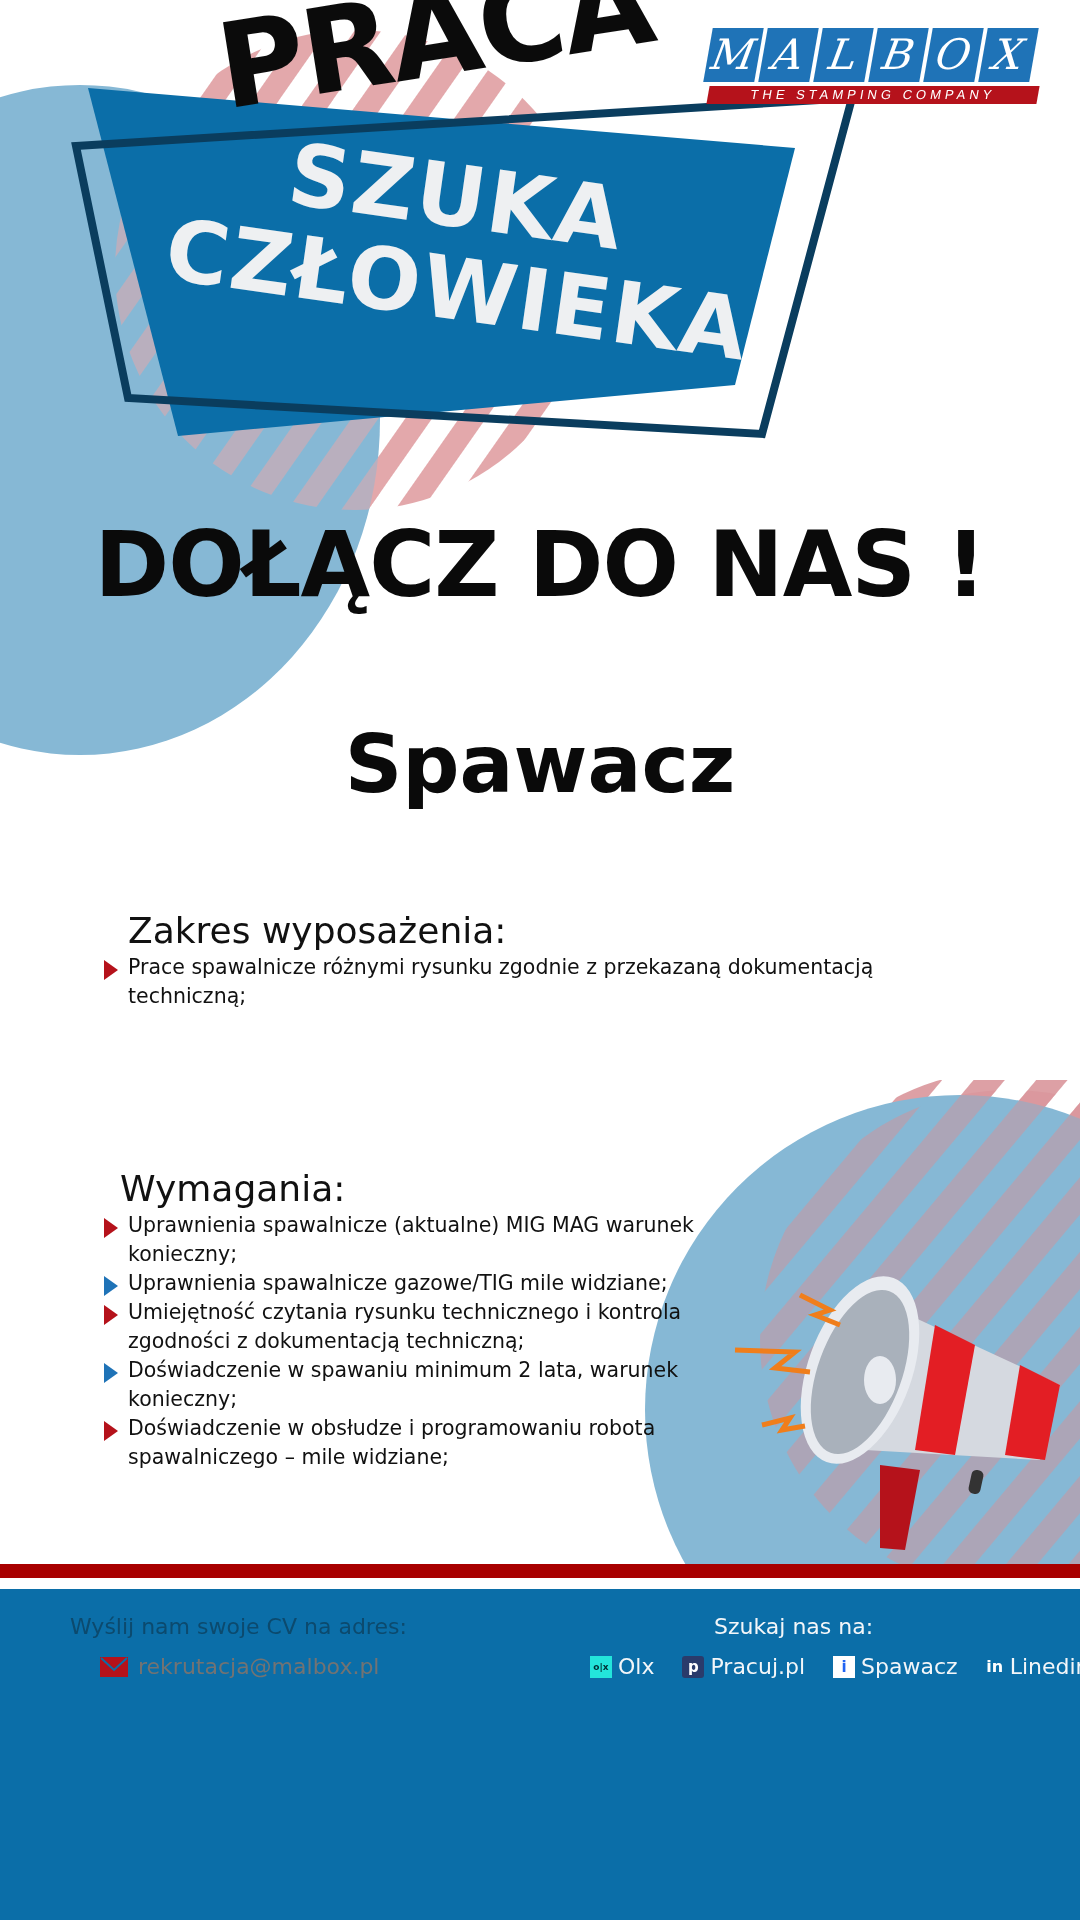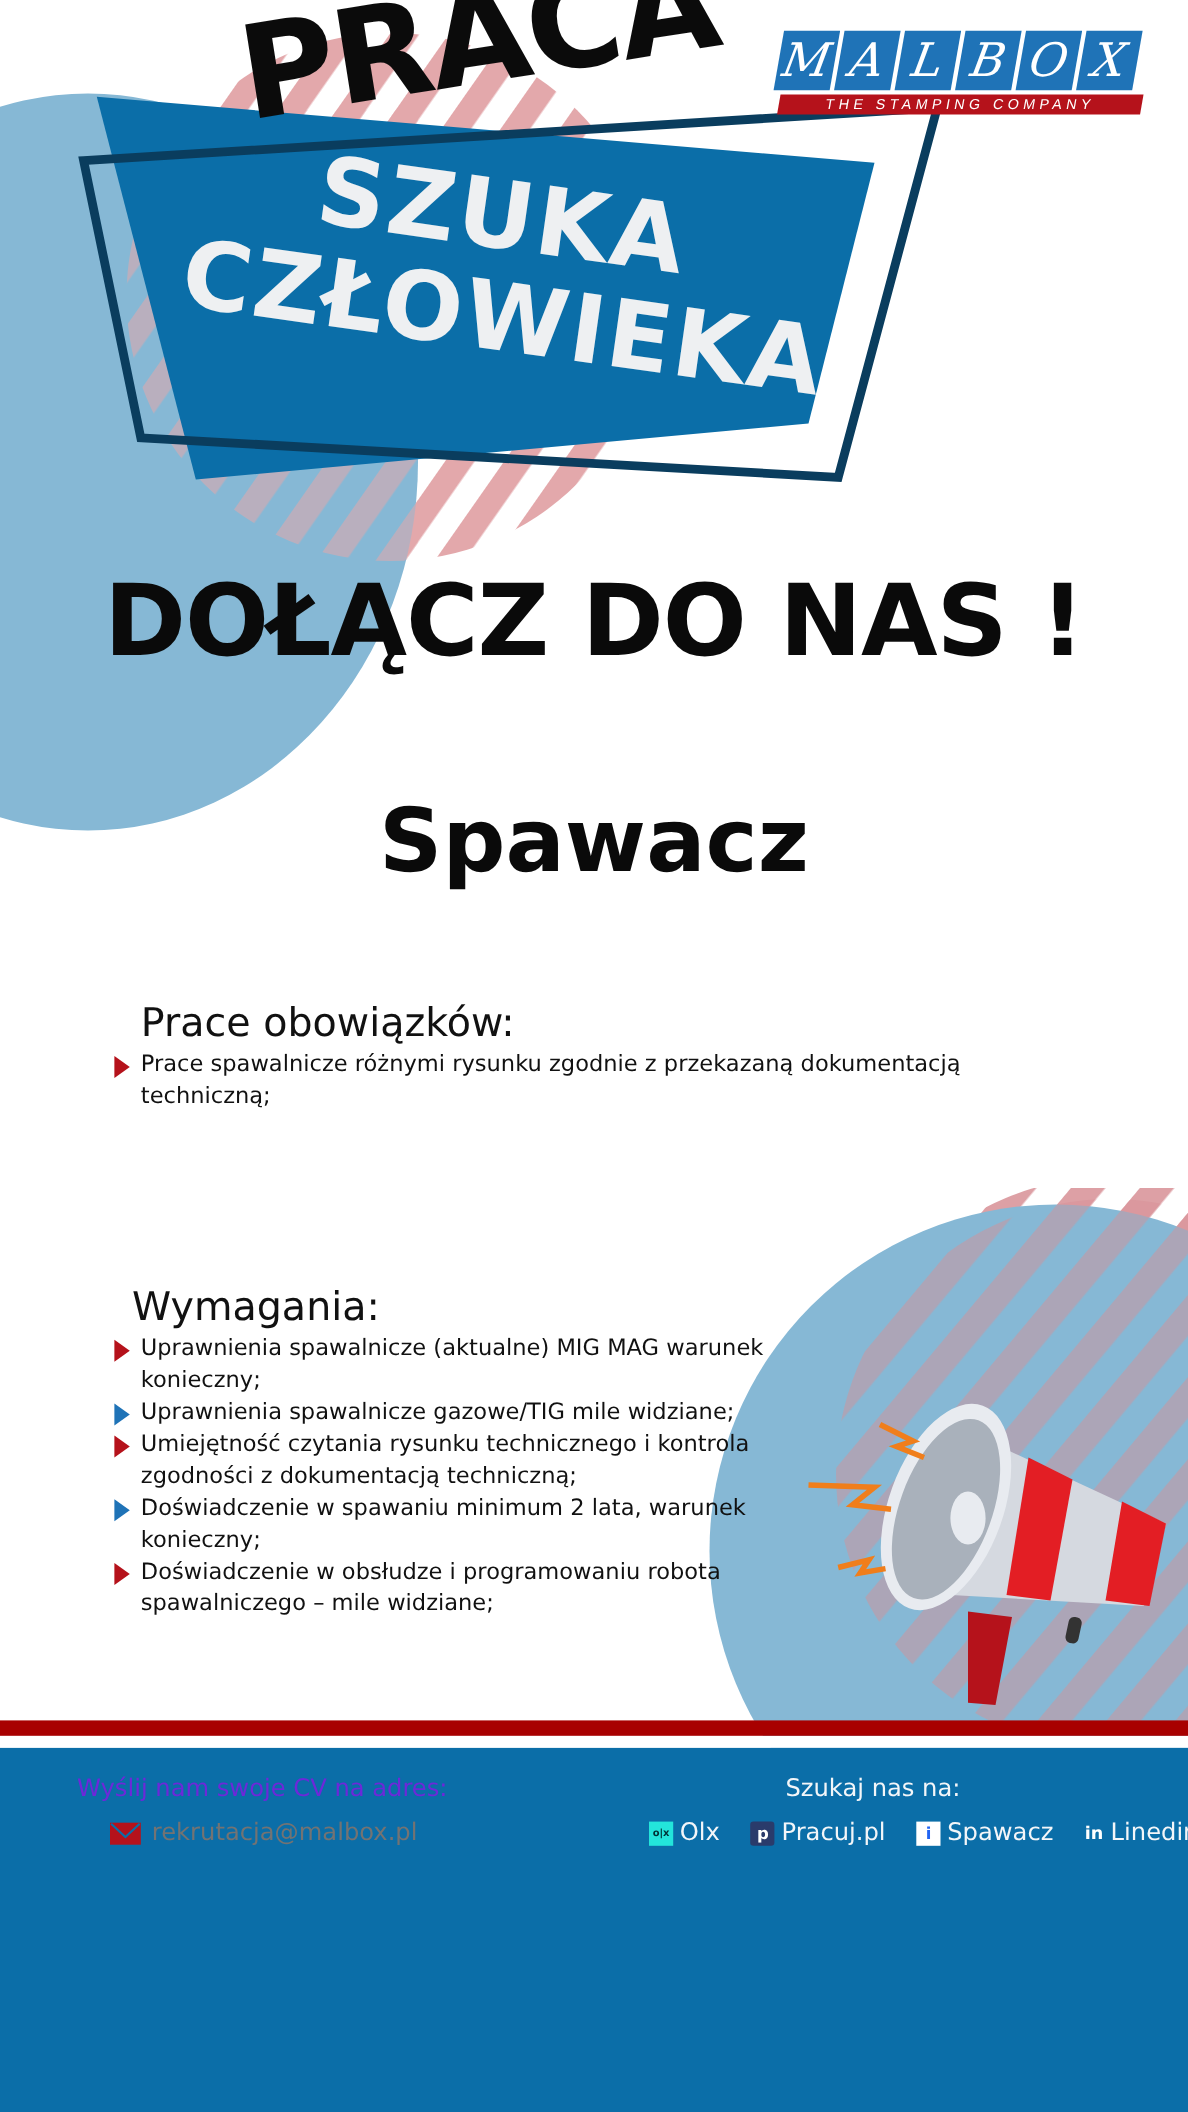--- a/index.html
+++ b/index.html
@@ -119,7 +119,7 @@
 <div class="abs job">Spawacz</div>
 
 <div class="abs" style="left:104px;top:910px;width:880px;">
-  <div class="sec-title" style="margin-left:24px;margin-bottom:2px;">Prace obowiązków:</div>
+  <div class="sec-title" style="margin-left:24px;margin-bottom:2px;">Zakres wyposażenia:</div>
   <div class="item">
     <span class="bullet">
         <div class="tri"></div>

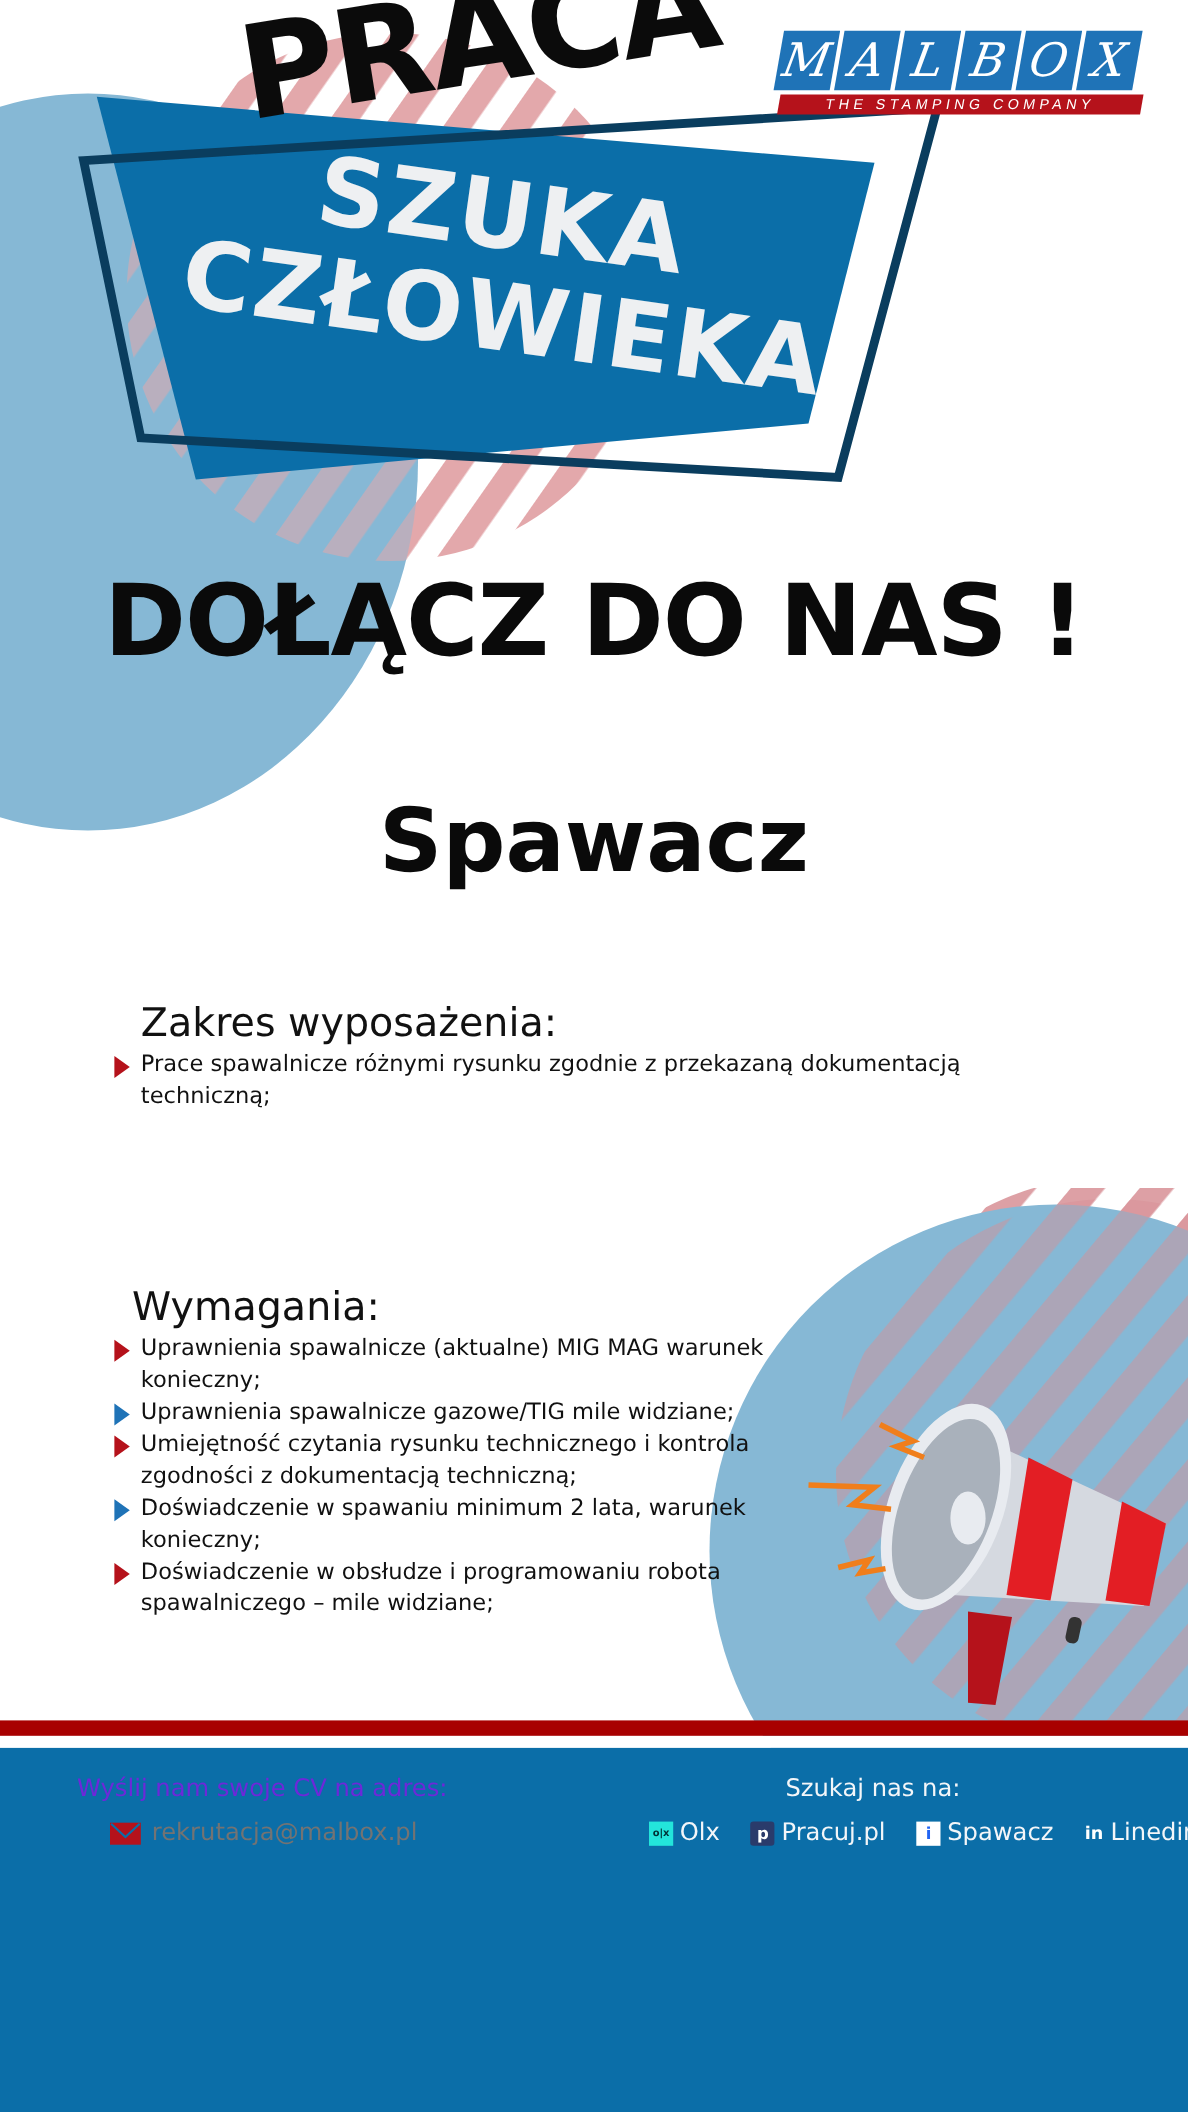--- a/index.html
+++ b/index.html
@@ -21,7 +21,7 @@
   .bullet .tri.blue{border-left-color:#1f73b7;}
   .footer{left:0;top:1589px;width:1080px;height:331px;background:#0b6ea8;}
   .redbar{left:0;top:1564px;width:1080px;height:14px;background:#a80000;}
-  .foot-left-title{left:70px;top:1614px;font-size:22px;color:#6d28d9;}
+  .foot-left-title{left:70px;top:1614px;font-size:22px;color:#0c4a6e;}
   .foot-email{left:100px;top:1654px;font-size:22px;color:#737373;display:flex;align-items:center;gap:10px;}
   .foot-right-title{left:714px;top:1614px;font-size:22px;color:#f3f6f9;}
   .socials{left:548px;top:1654px;display:flex;gap:28px;font-size:22px;color:#f3f6f9;padding-left:42px;}

